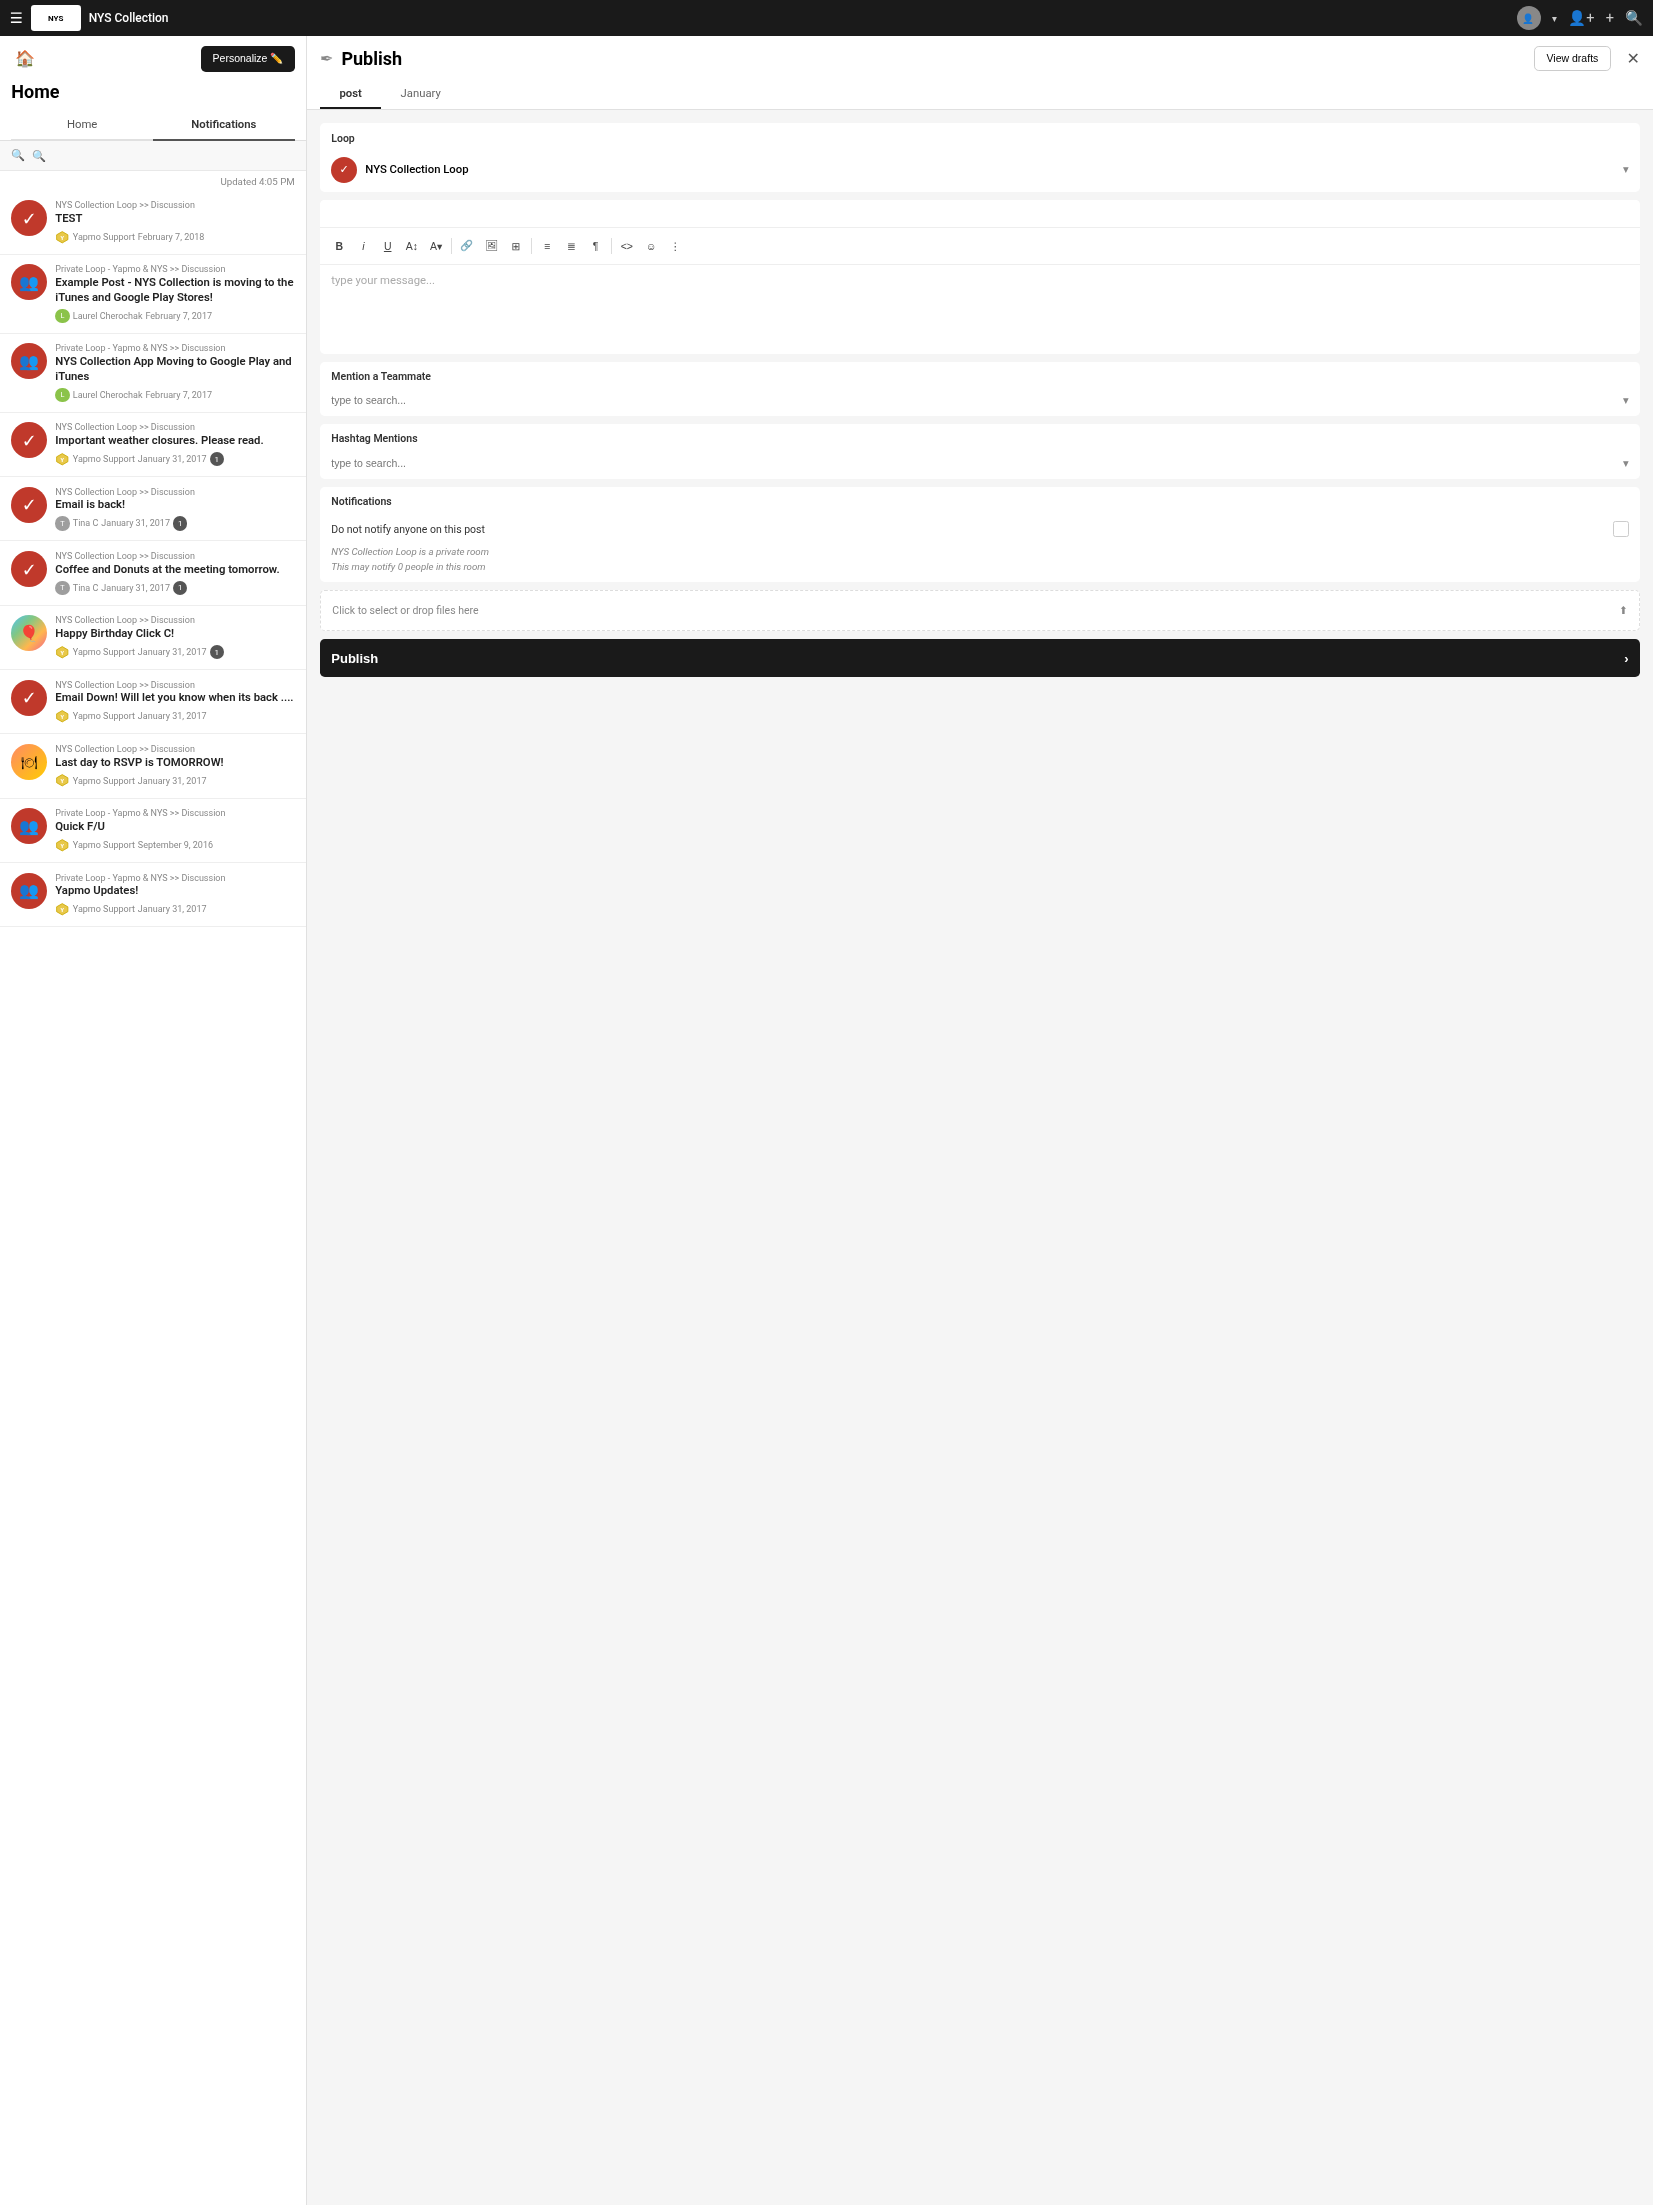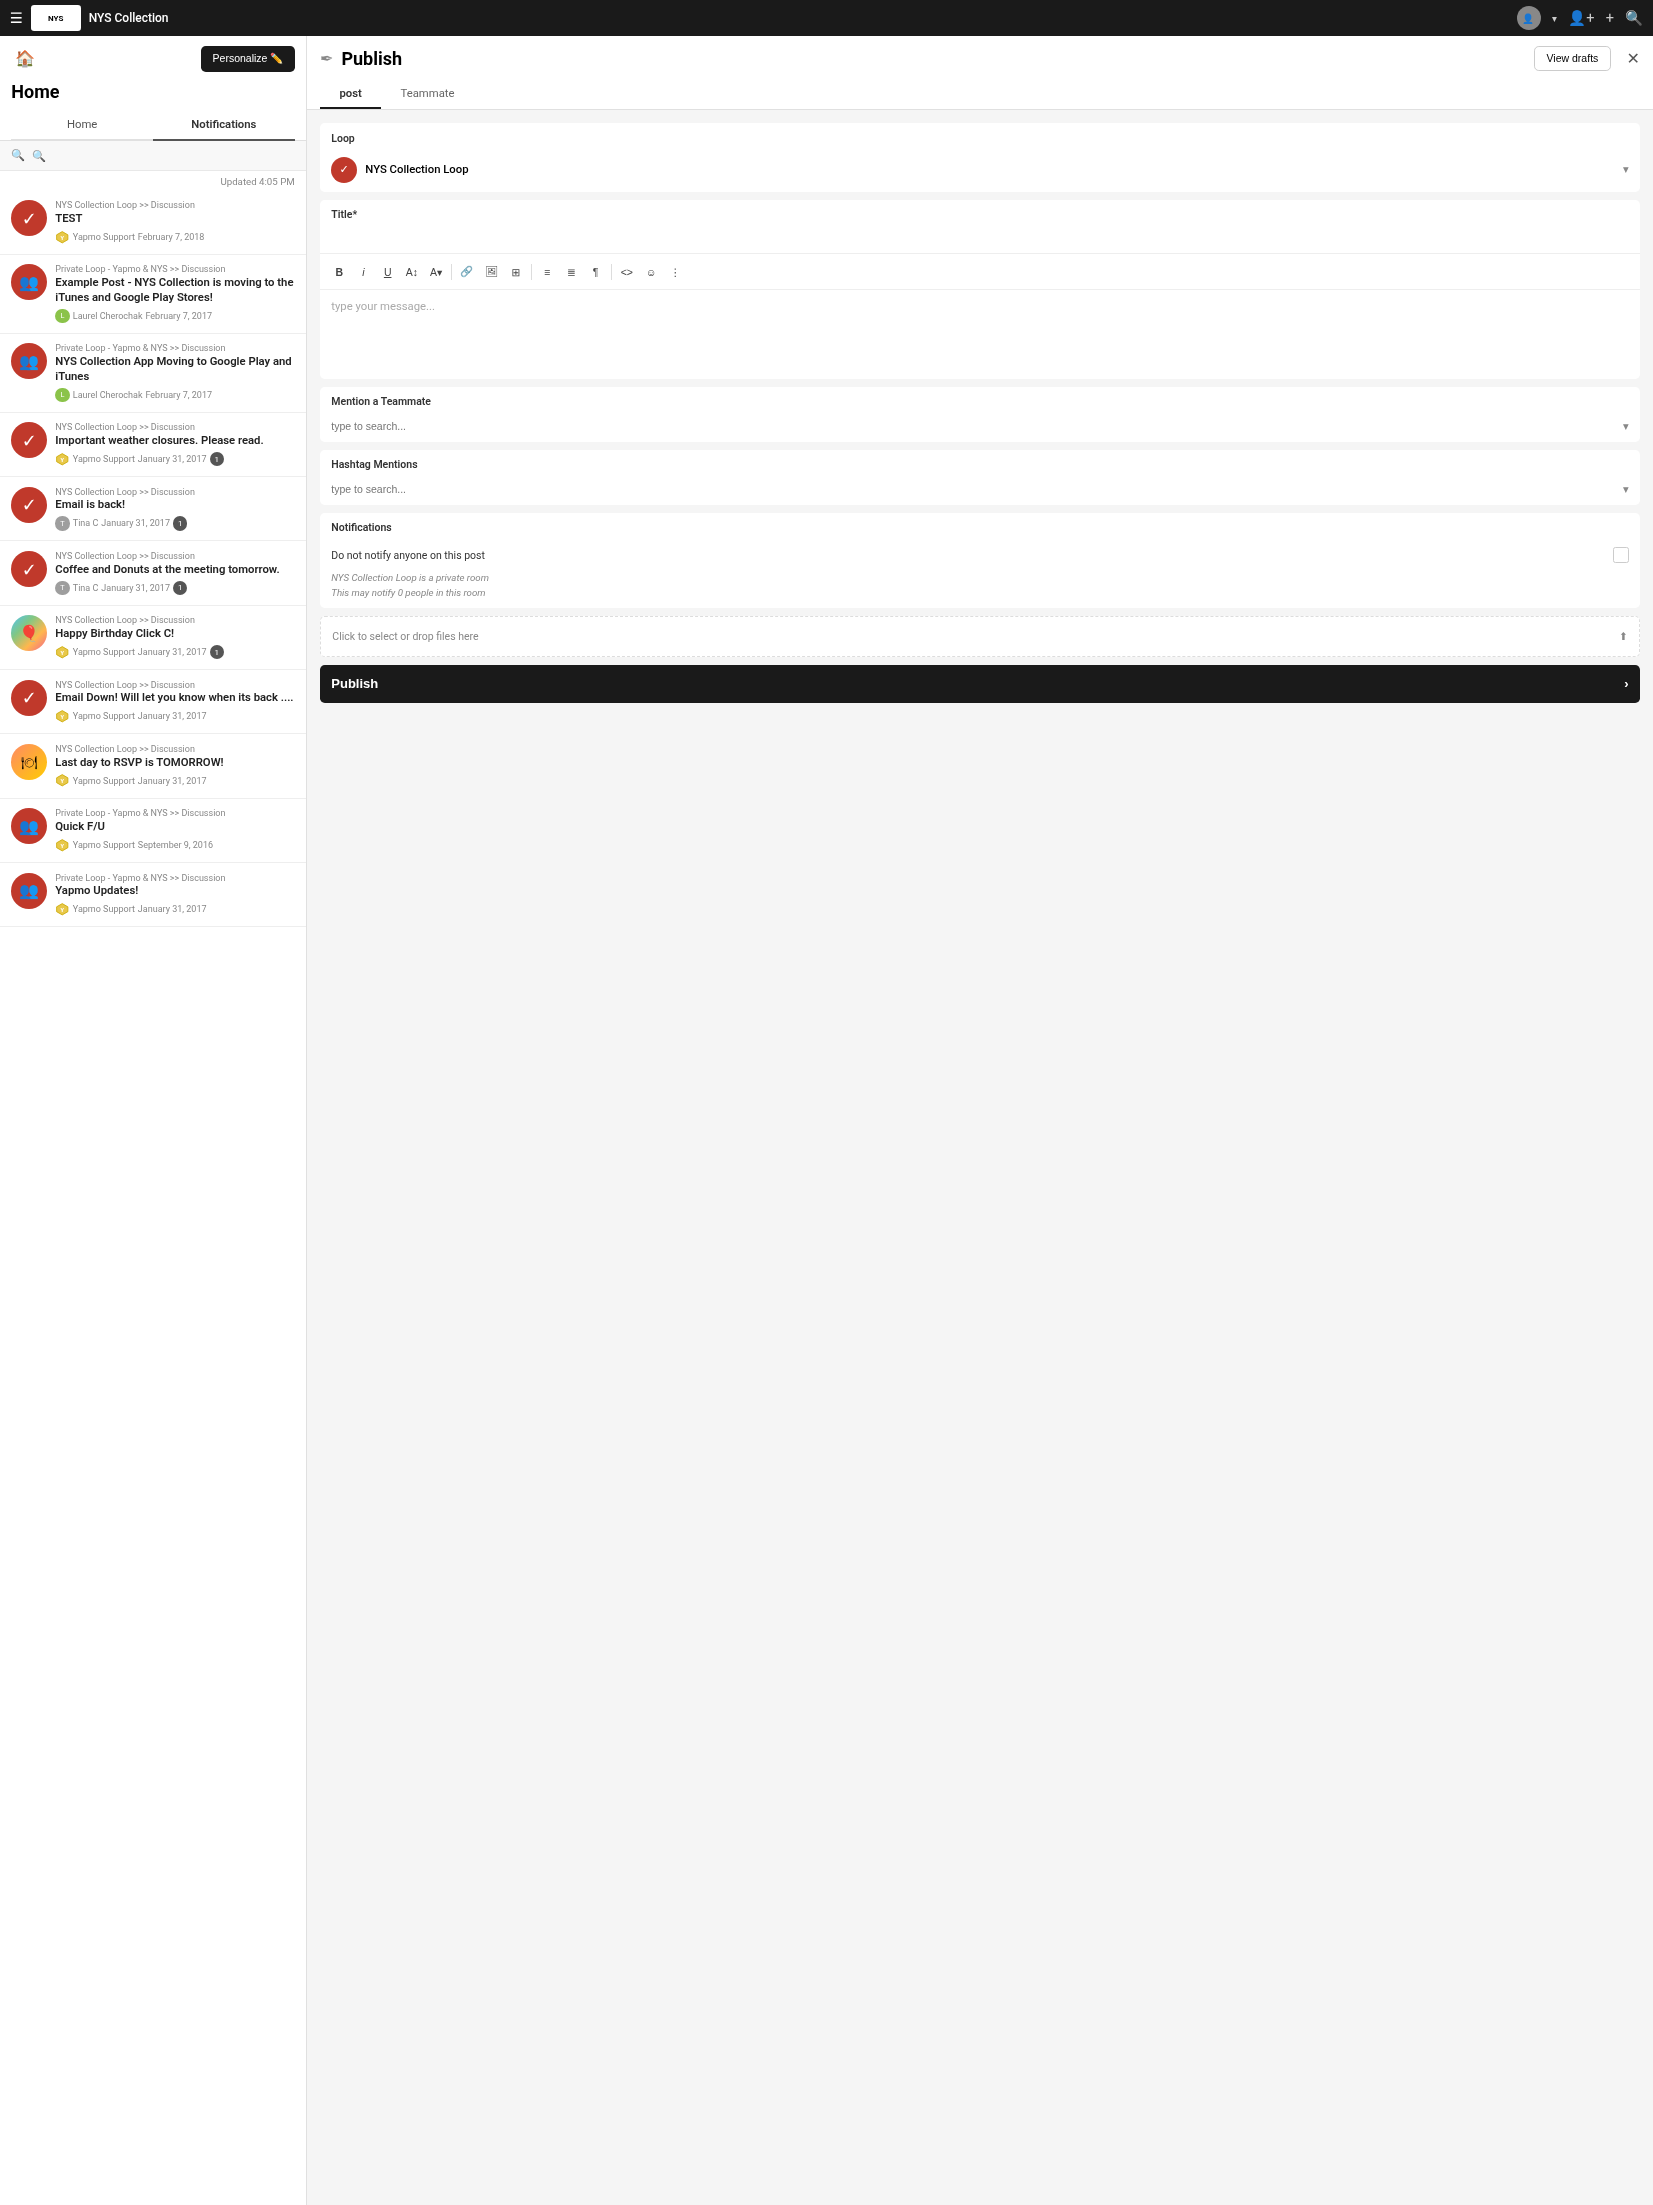--- a/index.html
+++ b/index.html
@@ -723,7 +723,7 @@
       </div>
       <div class="right-tabs">
         <div class="right-tab active">post</div>
-        <div class="right-tab">Teammate</div>
+        <div class="right-tab">January</div>
       </div>
     </div>
 

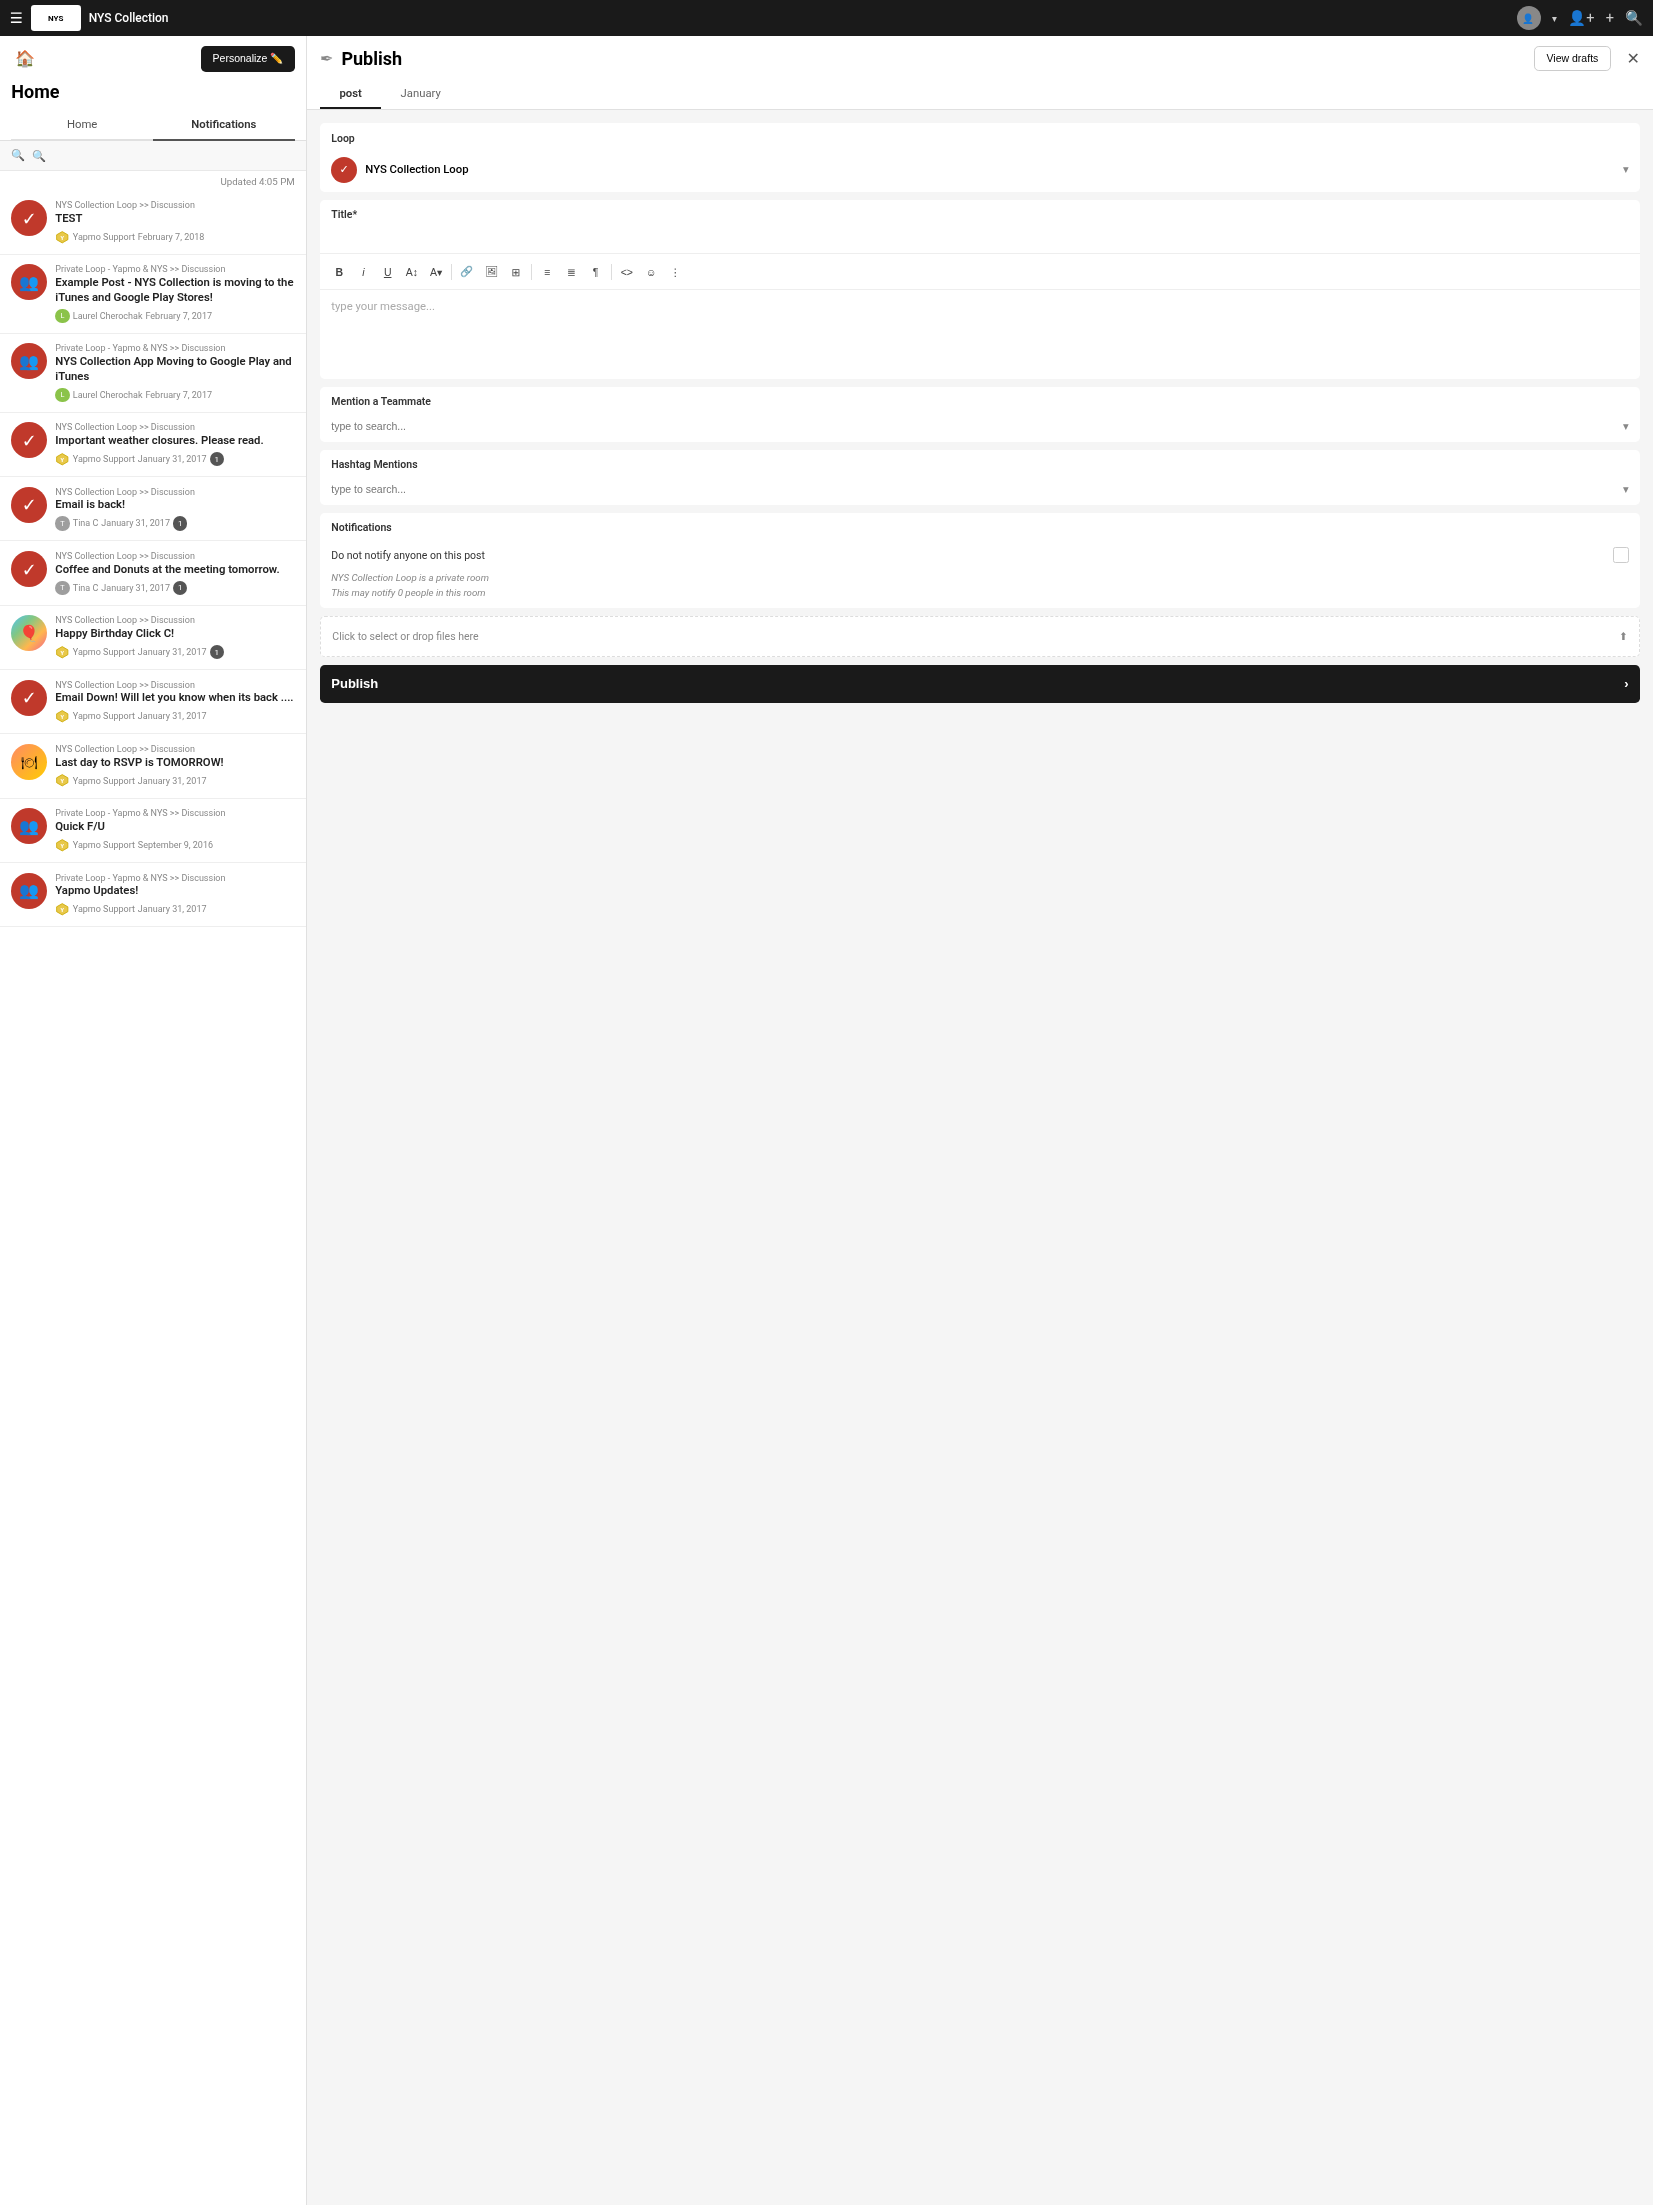--- a/index.html
+++ b/index.html
@@ -739,7 +739,6 @@
       </div>
 
       <div class="title-section">
-        <div class="title-label">Title*</div>
         <input class="title-input" type="text" placeholder="" style="">
 
         

